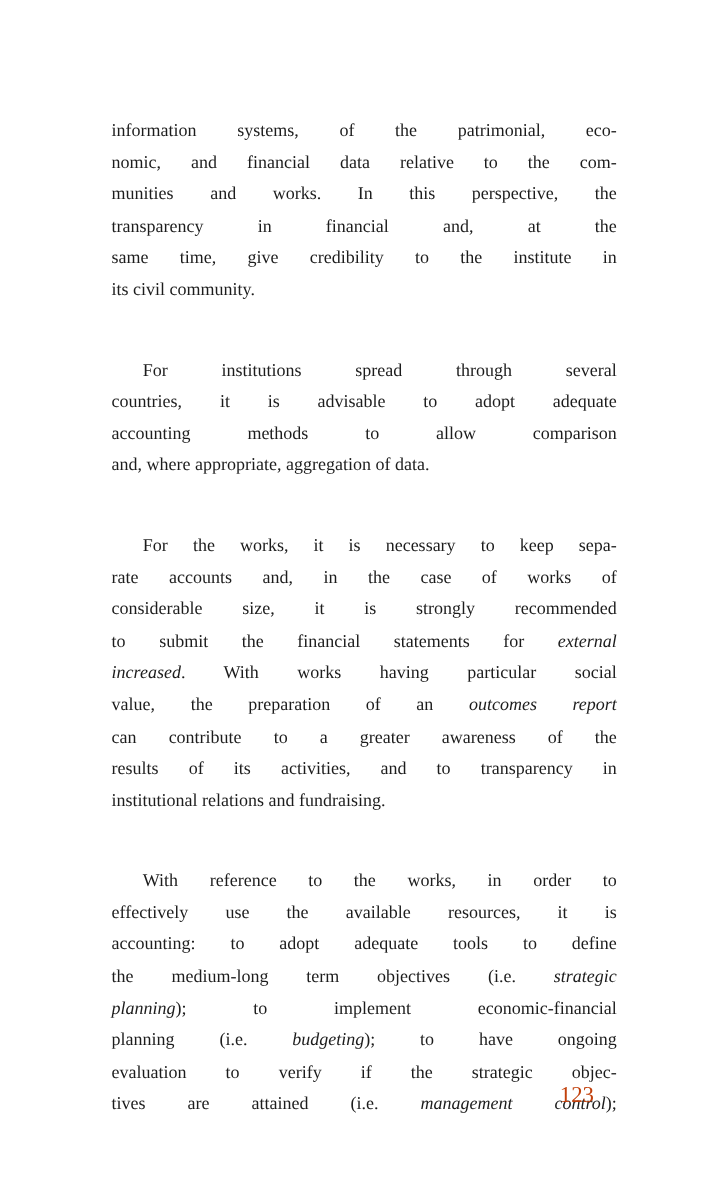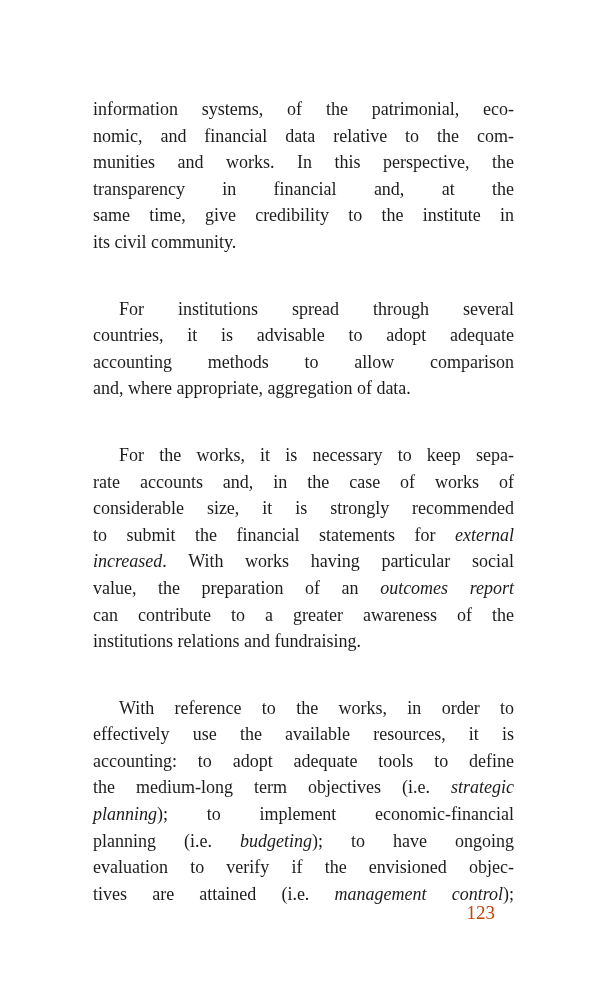--- a/index.html
+++ b/index.html
@@ -8,7 +8,7 @@
   .text-block {
     position: absolute; left: 93px; top: 96px; width: 421px;
     font-family: "Liberation Serif", "DejaVu Serif", serif;
-    font-size: 18px; color: #1c1c1c;
+    font-size: 15px; color: #1c1c1c;
   }
   .line {
     display: block; height: 26.6px; line-height: 26.6px;

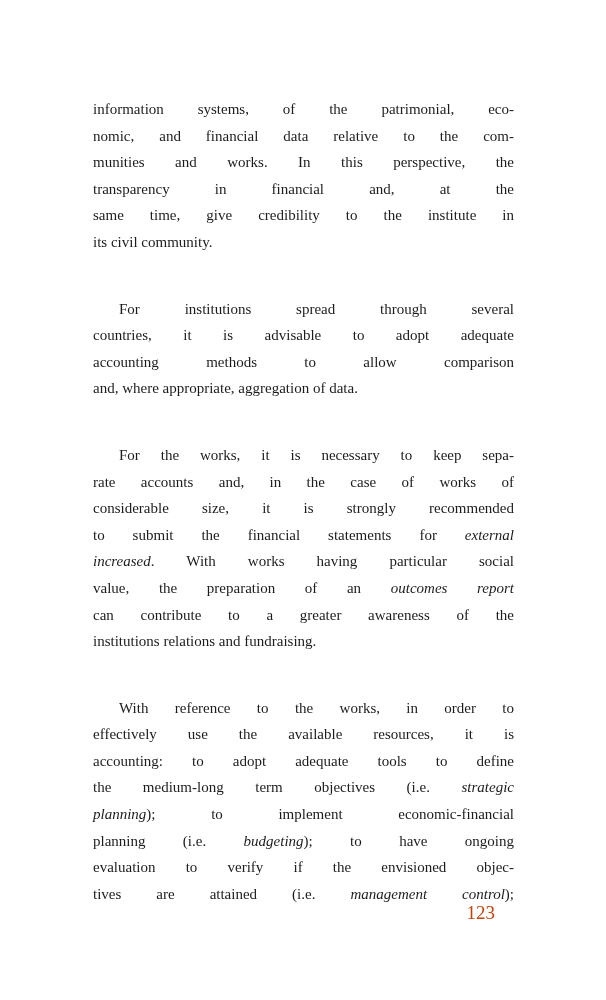--- a/index.html
+++ b/index.html
@@ -45,6 +45,7 @@
       <span class="line"><span class="seg it">increased</span><span class="seg">. With works having particular social</span></span>
       <span class="line"><span class="seg">value, the preparation of an </span><span class="seg it">outcomes report</span></span>
       <span class="line"><span class="seg">can contribute to a greater awareness of the</span></span>
+      <span class="line"><span class="seg">results of its activities, and to transparency in</span></span>
       <span class="line last"><span class="seg">institutions relations and fundraising.</span></span>
       <span class="line indent"><span class="seg">With reference to the works, in order to</span></span>
       <span class="line"><span class="seg">effectively use the available resources, it is</span></span>

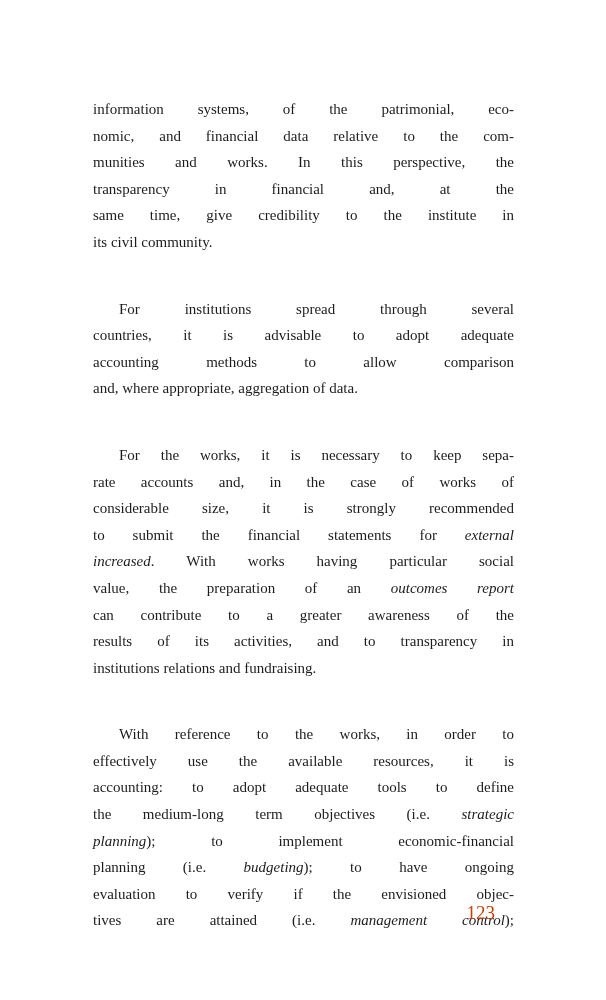--- a/index.html
+++ b/index.html
@@ -46,7 +46,7 @@
       <span class="line"><span class="seg">value, the preparation of an </span><span class="seg it">outcomes report</span></span>
       <span class="line"><span class="seg">can contribute to a greater awareness of the</span></span>
       <span class="line"><span class="seg">results of its activities, and to transparency in</span></span>
-      <span class="line last"><span class="seg">institutions relations and fundraising.</span></span>
+      <span class="line last"><span class="seg">institutional relations and fundraising.</span></span>
       <span class="line indent"><span class="seg">With reference to the works, in order to</span></span>
       <span class="line"><span class="seg">effectively use the available resources, it is</span></span>
       <span class="line"><span class="seg">accounting: to adopt adequate tools to define</span></span>

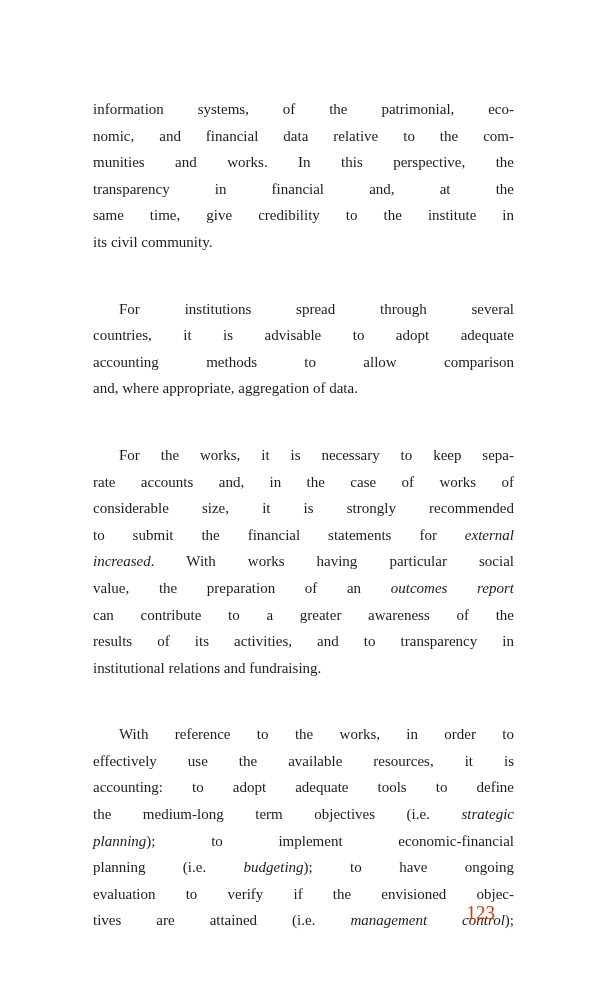--- a/index.html
+++ b/index.html
@@ -53,7 +53,7 @@
       <span class="line"><span class="seg">the medium-long term objectives (i.e. </span><span class="seg it">strategic</span></span>
       <span class="line"><span class="seg it">planning</span><span class="seg">); to implement economic-financial</span></span>
       <span class="line"><span class="seg">planning (i.e. </span><span class="seg it">budgeting</span><span class="seg">); to have ongoing</span></span>
-      <span class="line"><span class="seg">evaluation to verify if the envisioned objec-</span></span>
+      <span class="line"><span class="seg">evaluation to verify if the strategic objec-</span></span>
       <span class="line"><span class="seg">tives are attained (i.e. </span><span class="seg it">management control</span><span class="seg">);</span></span>
     </div>
   <div class="page-number">123</div>

